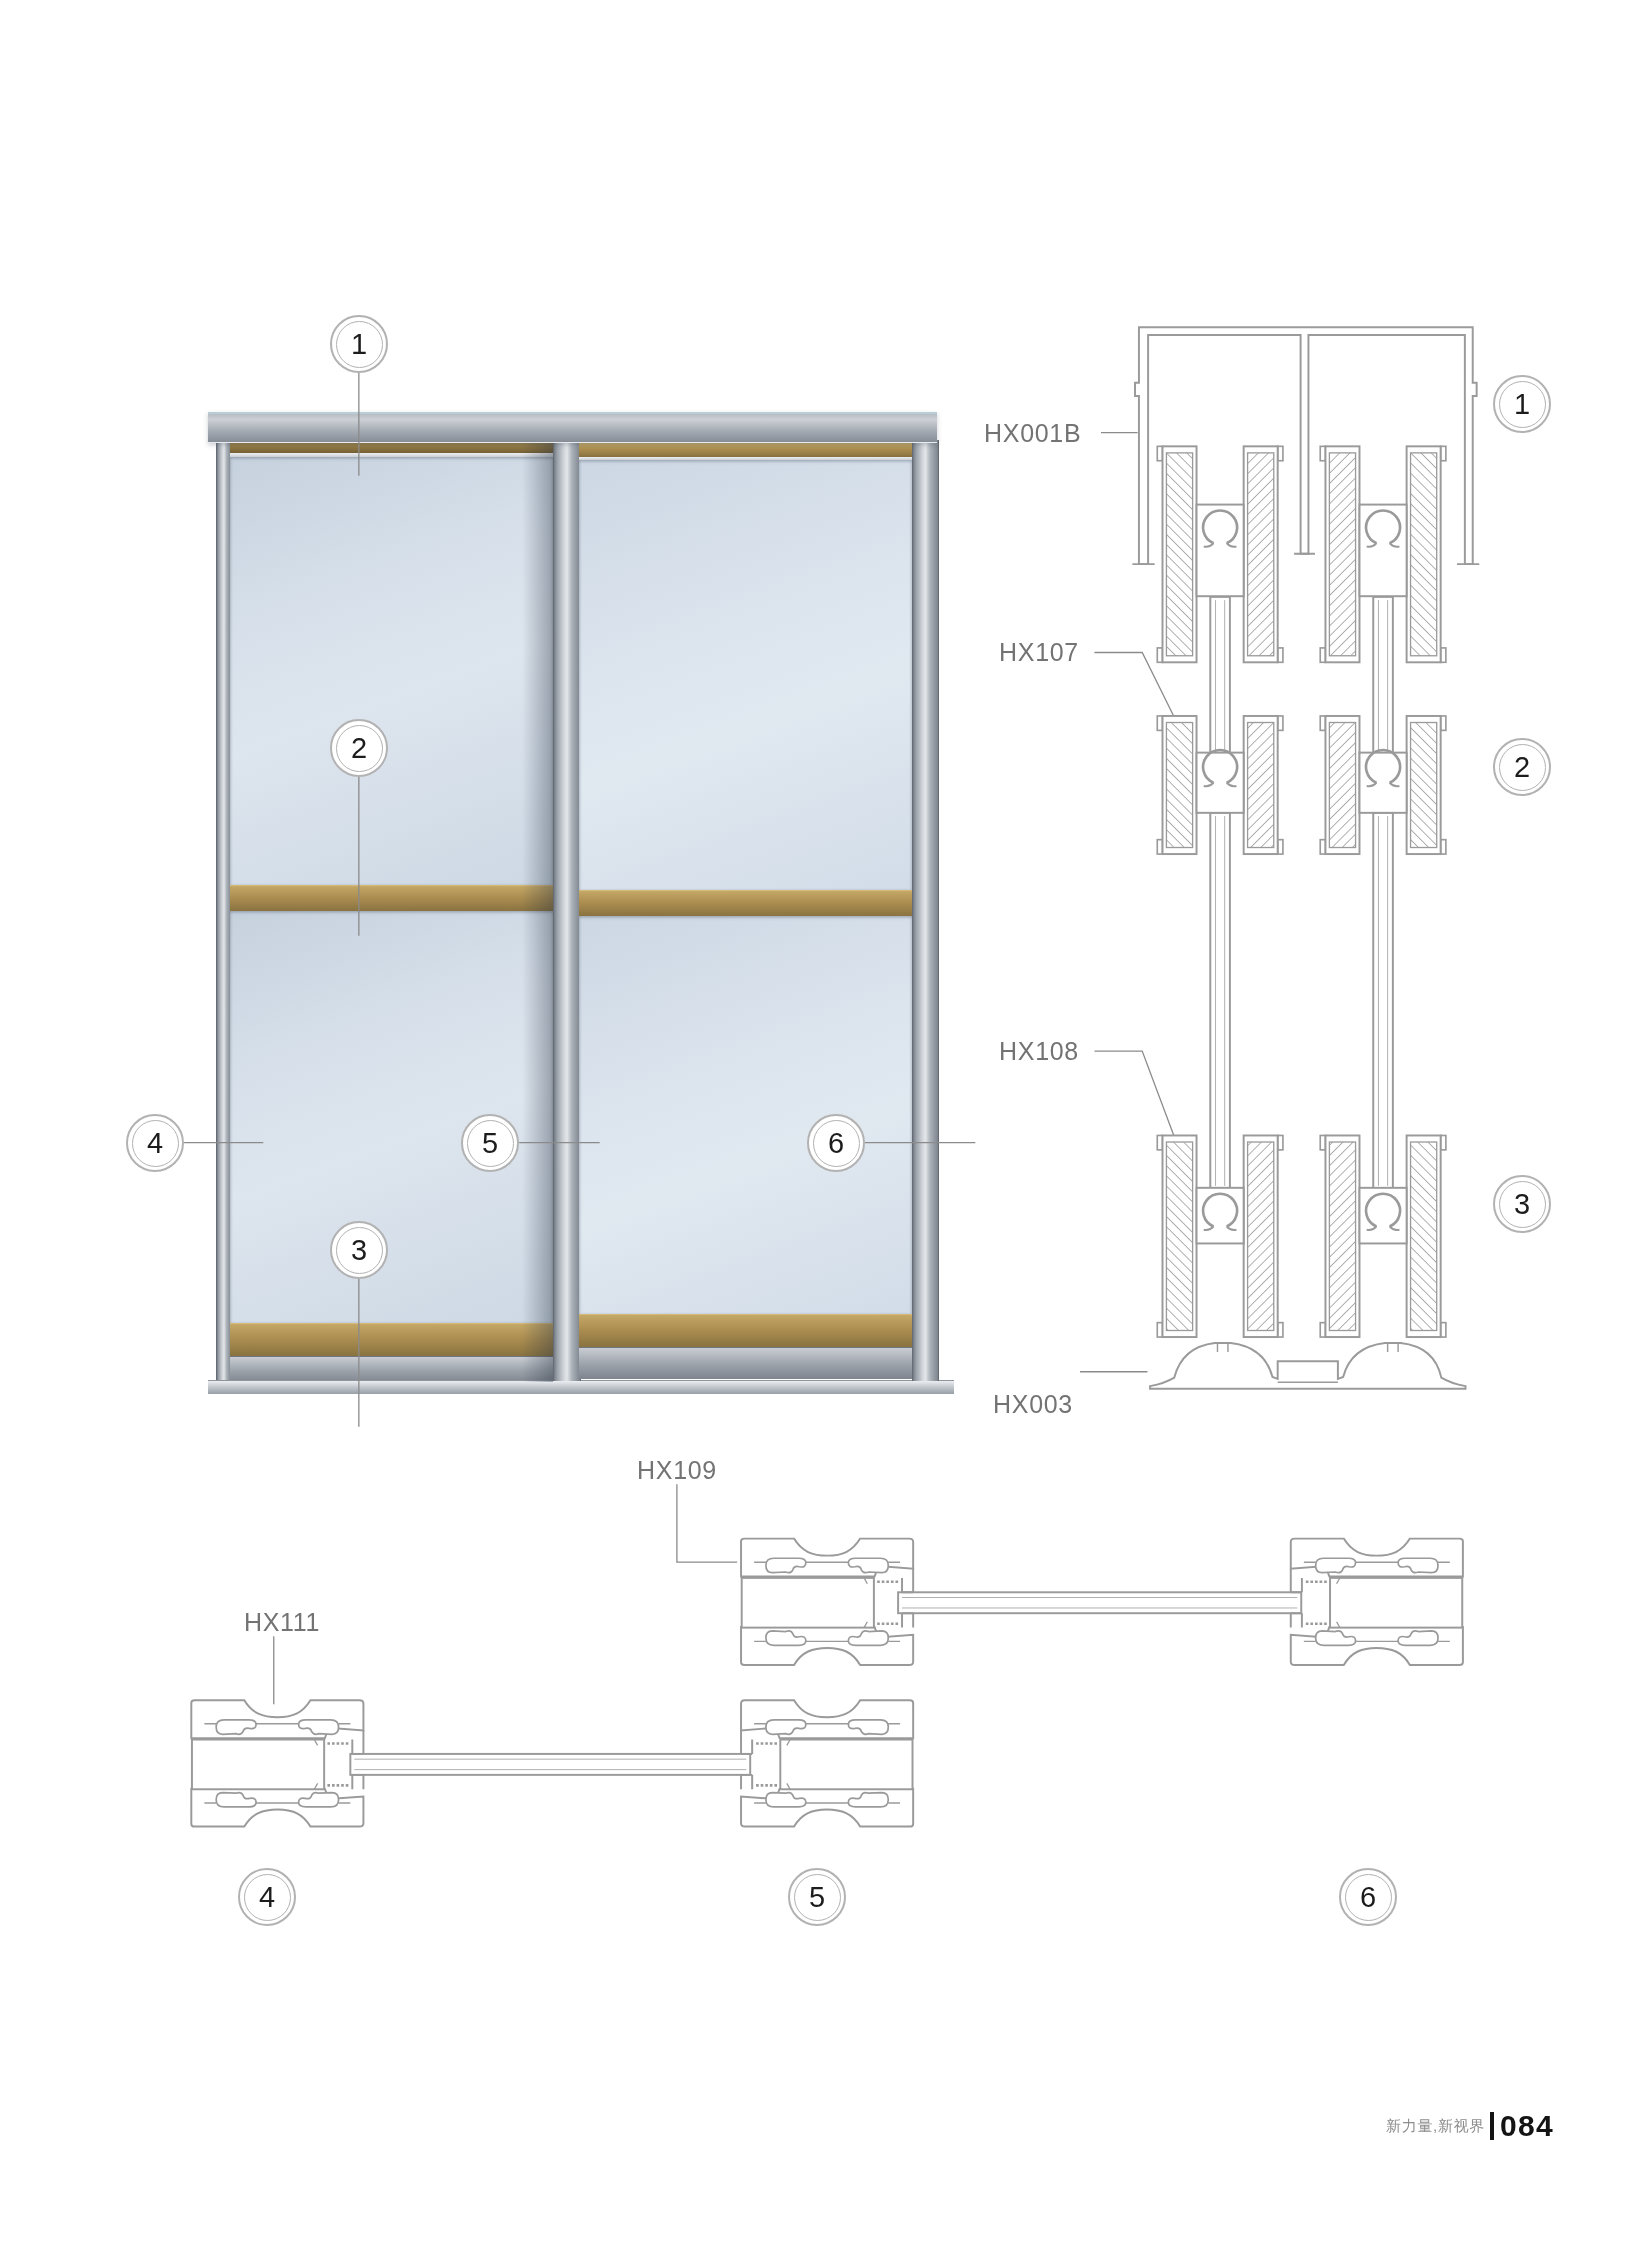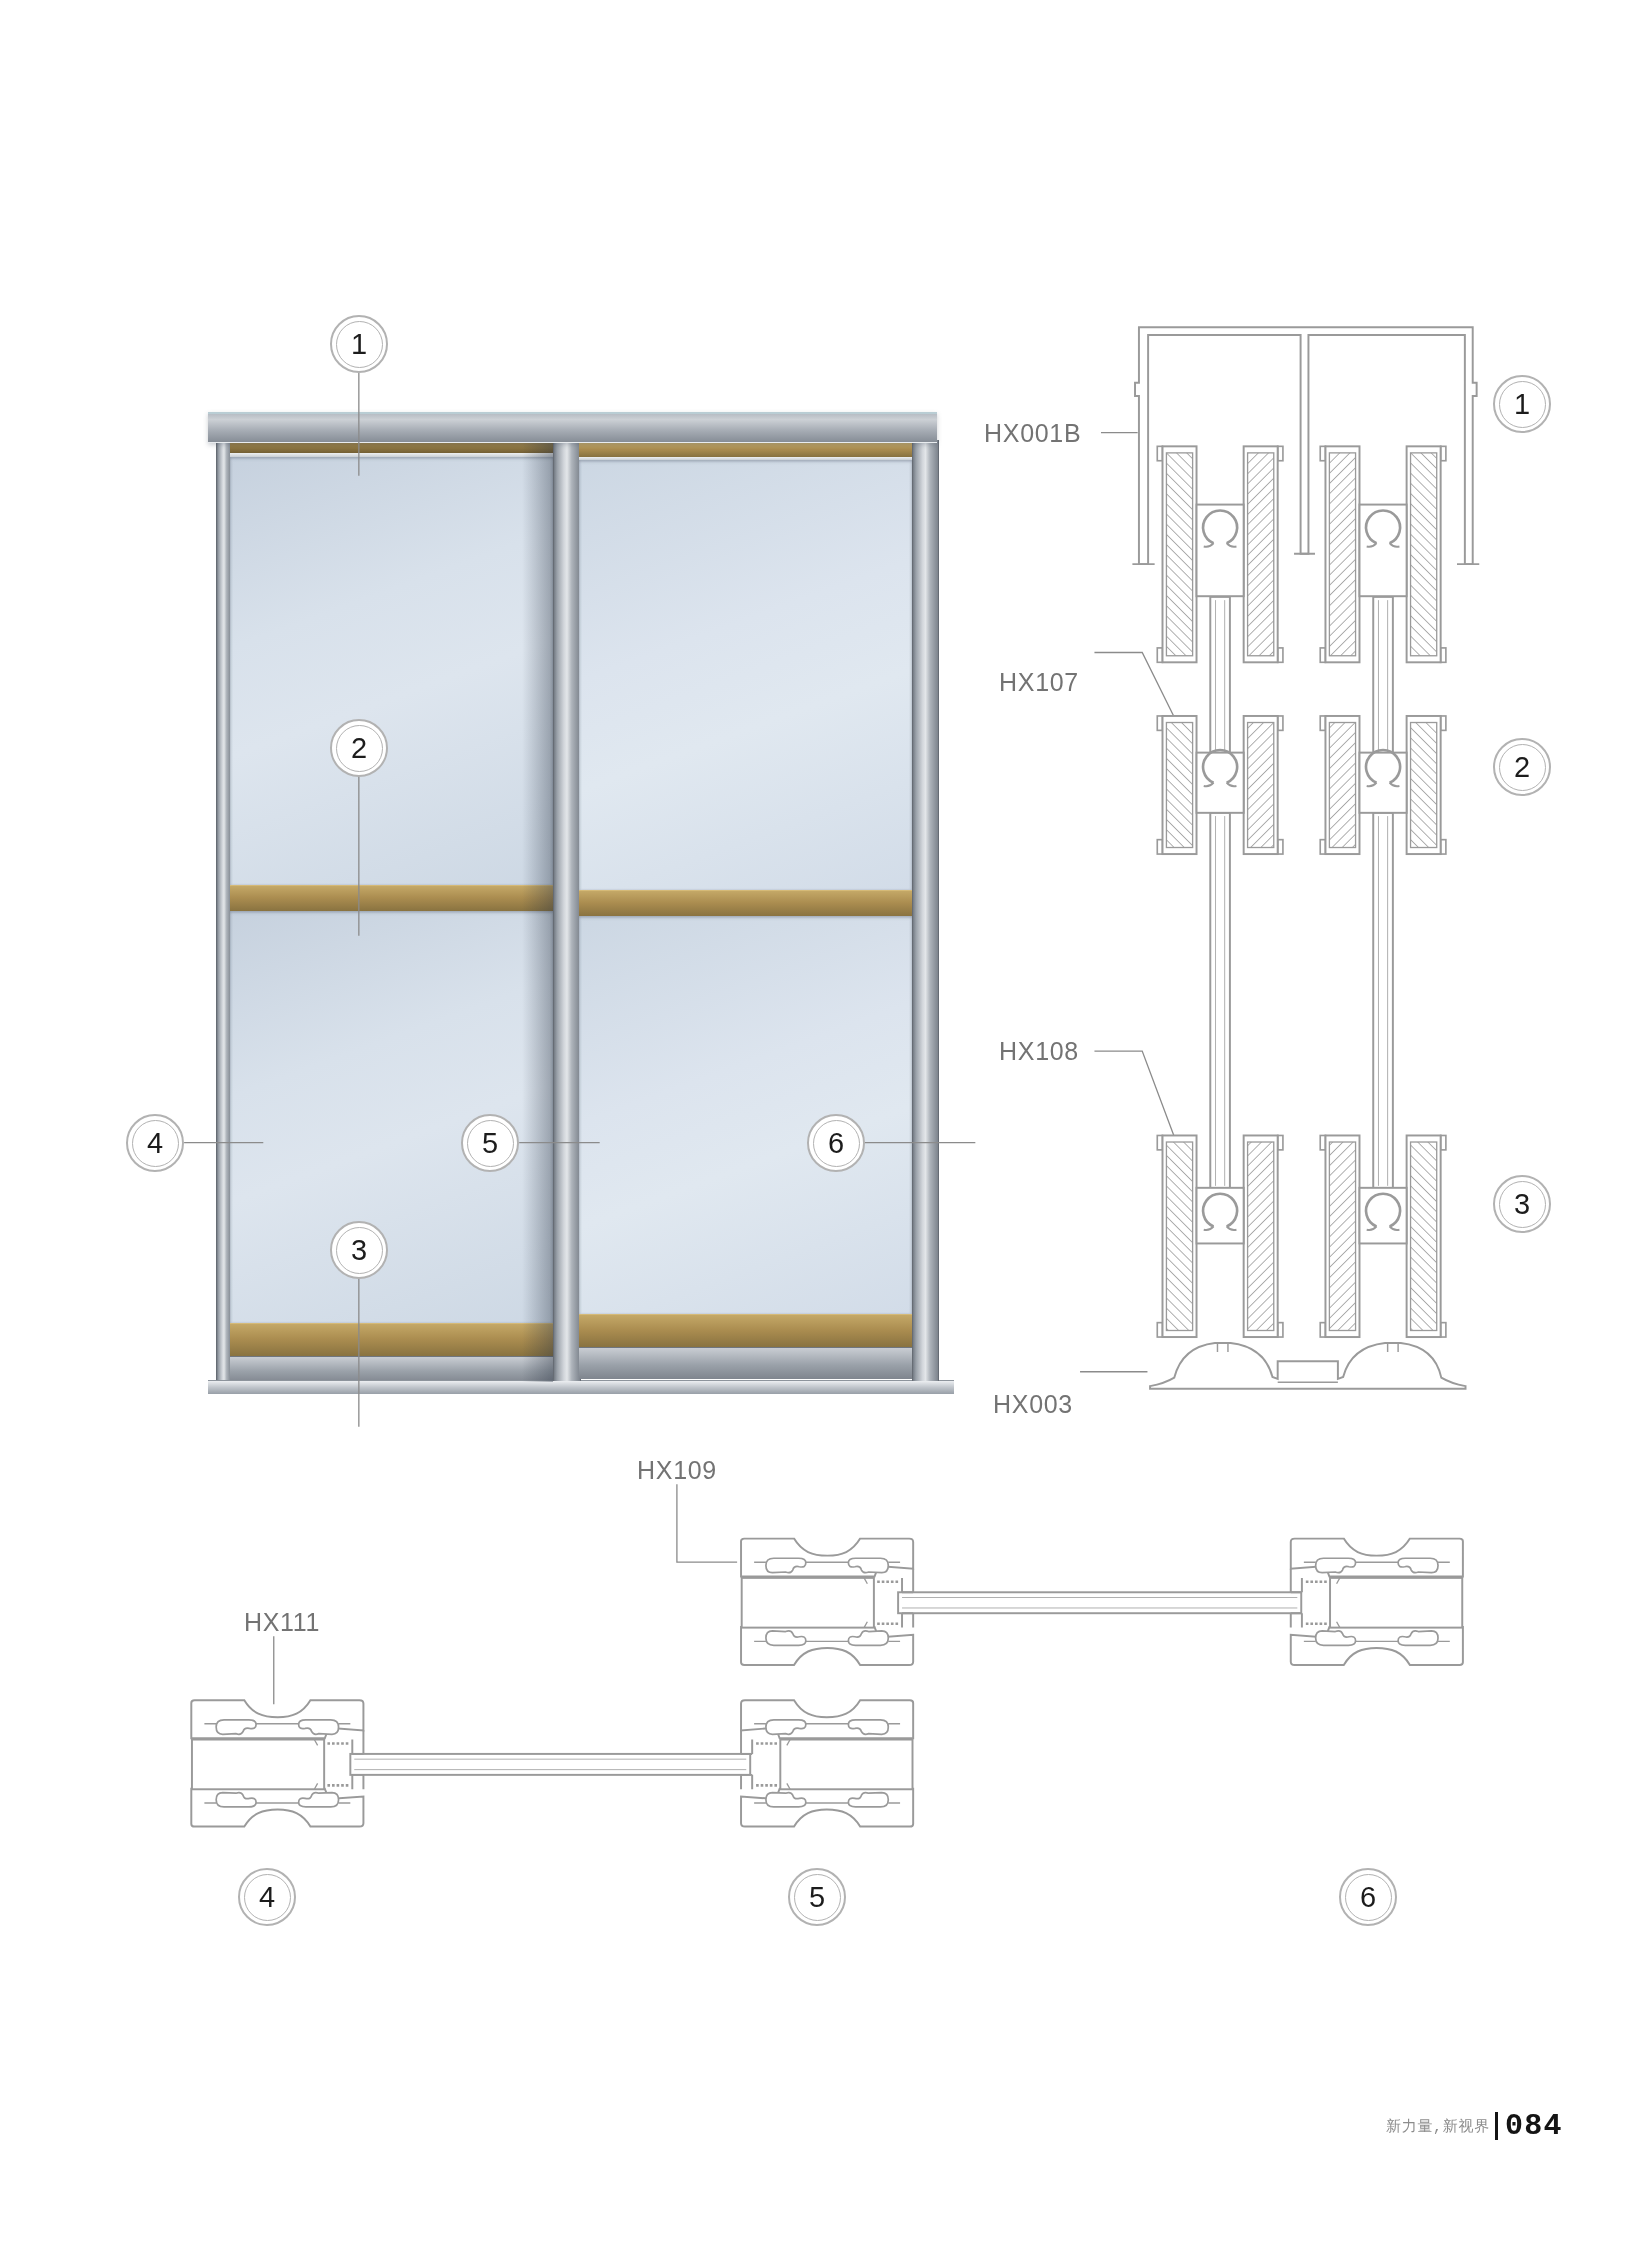--- a/index.html
+++ b/index.html
@@ -257,7 +257,7 @@
 
 <div id="annotations">
     <div class="lbl" style="left: 984px; top: 433px;">HX001B</div>
-    <div class="lbl" style="left: 999px; top: 652px; margin-top: 30px;">HX107</div>
+    <div class="lbl" style="left: 999px; top: 652px;">HX107</div>
     <div class="lbl" style="left: 999px; top: 1051px;">HX108</div>
     <div class="lbl" style="left: 993px; top: 1404px;">HX003</div>
     <div class="lbl center" style="left: 677px; top: 1470px;">HX109</div>

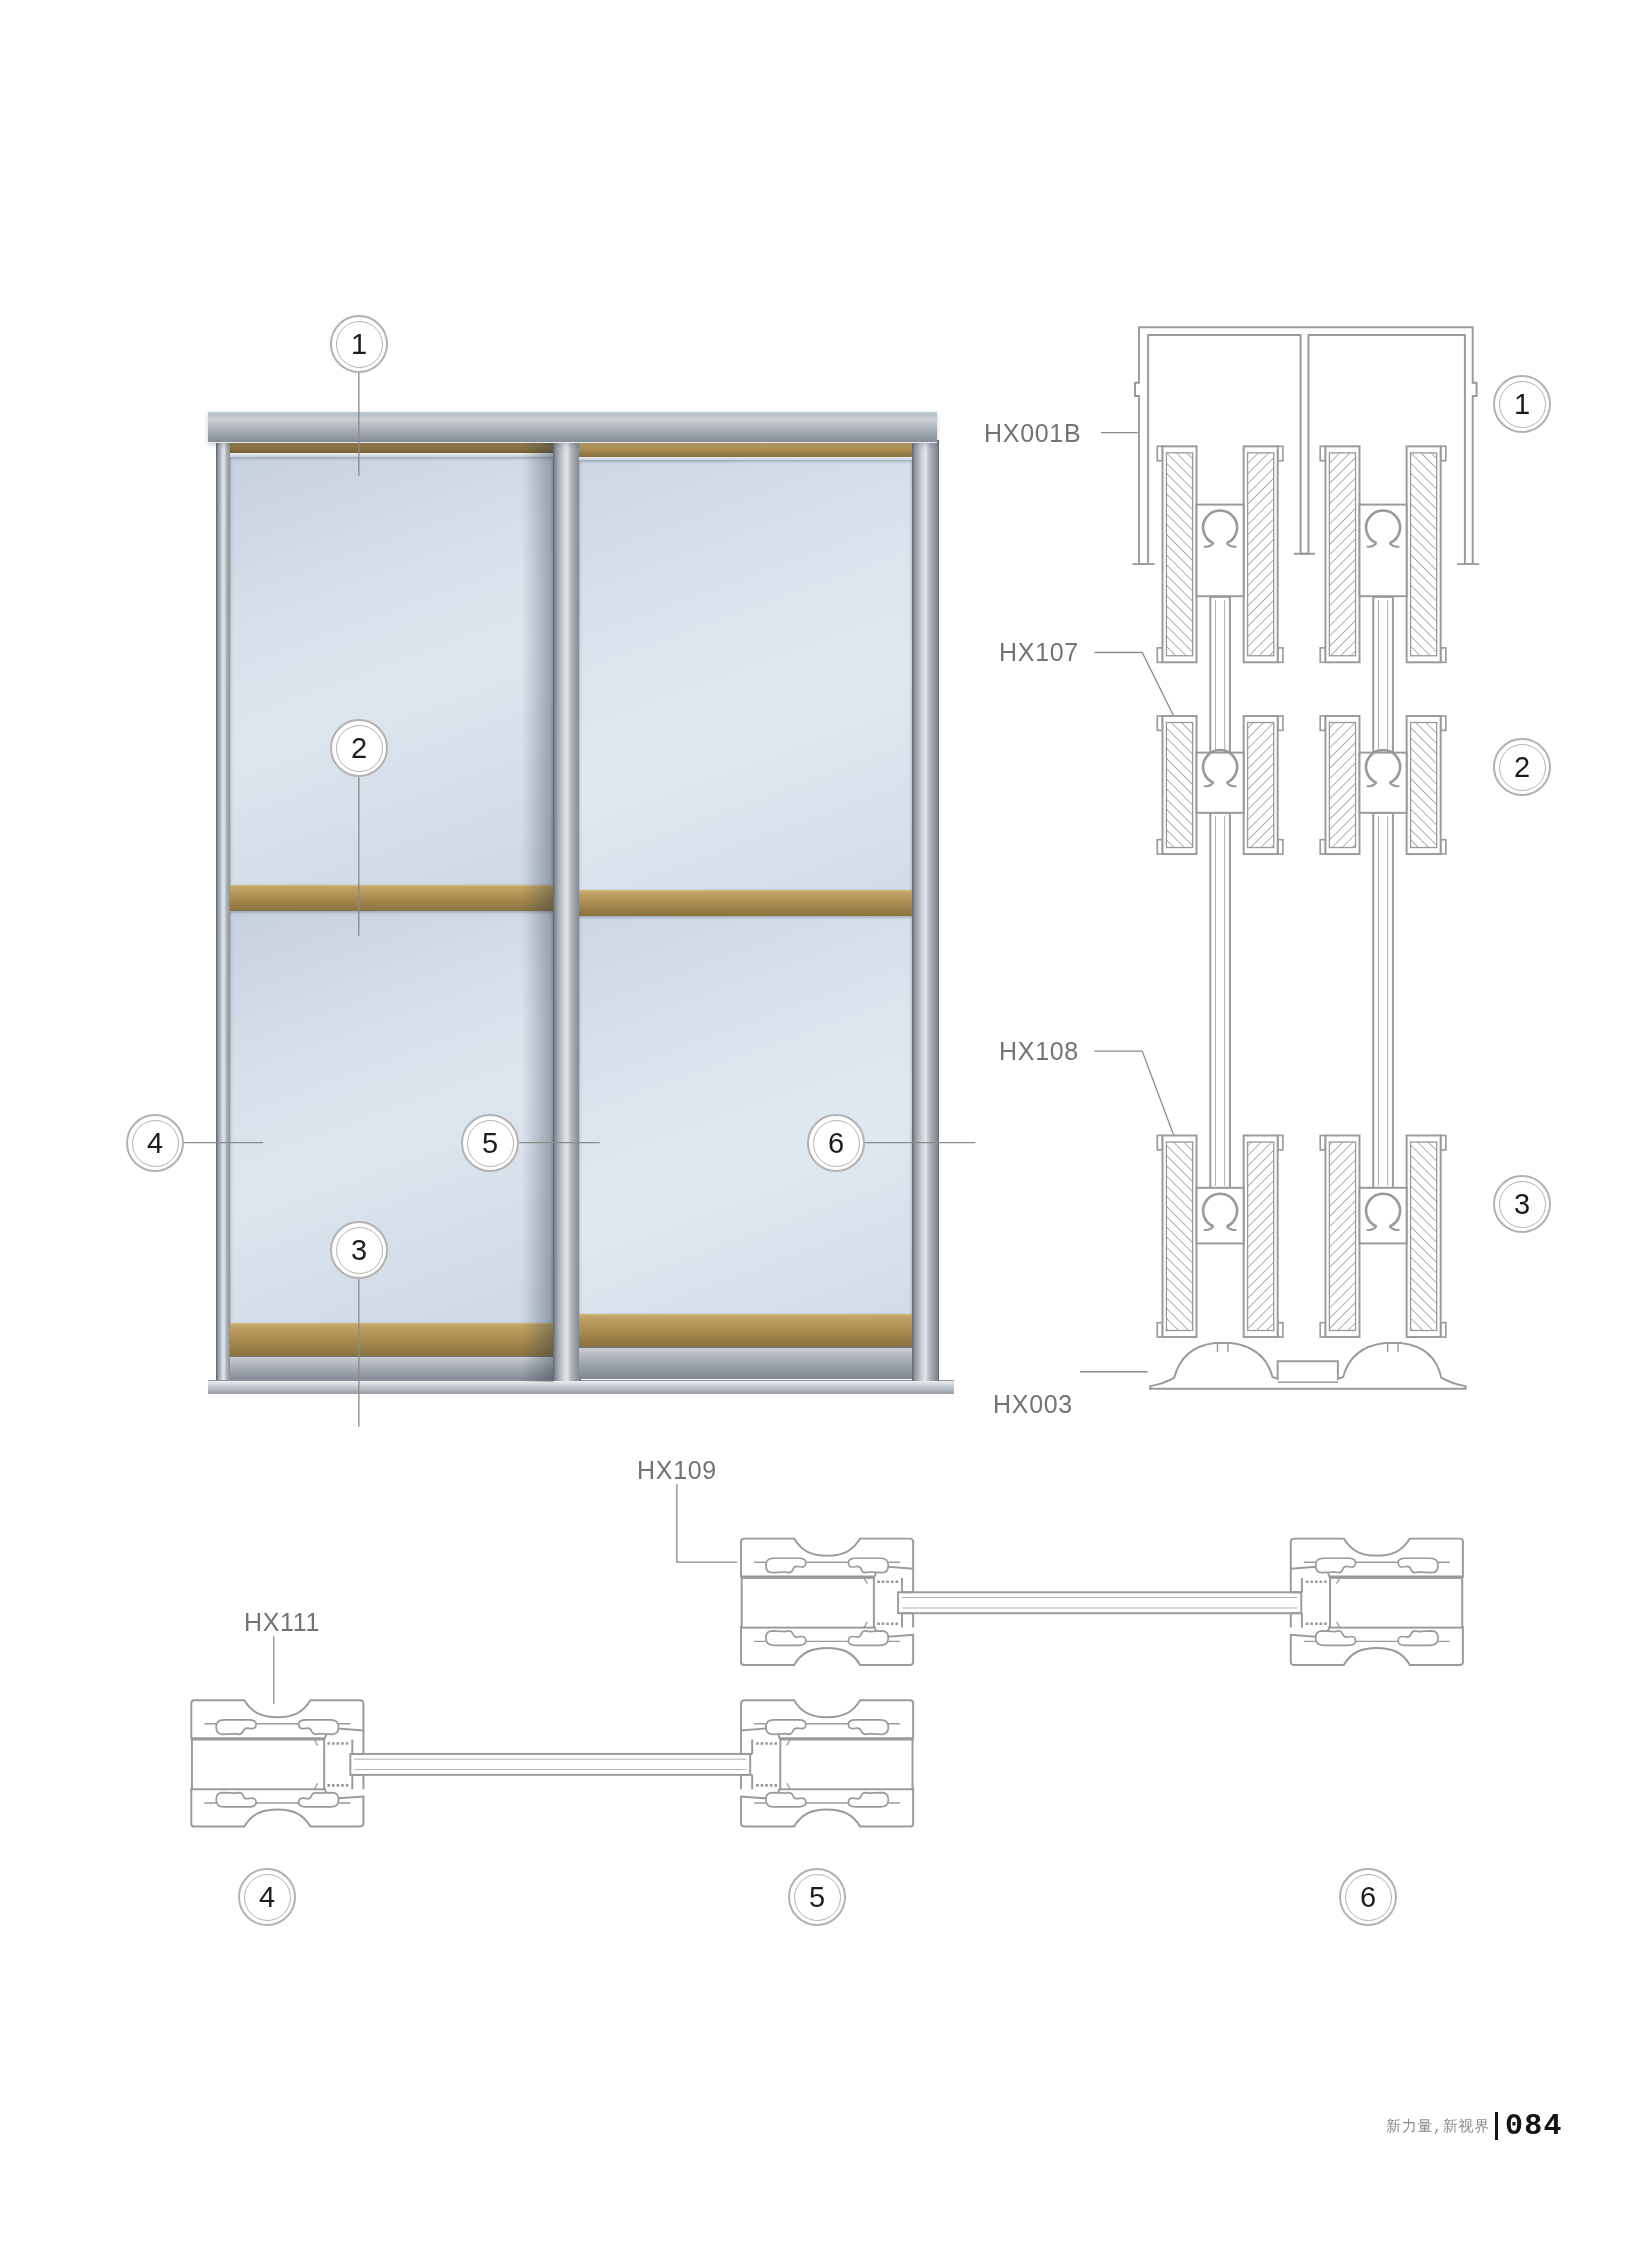--- a/index.html
+++ b/index.html
@@ -32,7 +32,7 @@
       display:flex;align-items:center;justify-content:center;}
   .co .num{font-size:29px;color:#1c1c1c;line-height:1;}
   
-  .footer{position:absolute;left:1386px;top:2109px;display:flex;align-items:center;z-index:5;font-family:Liberation Mono, monospace;}
+  .footer{position:absolute;left:1386px;top:2109px;display:flex;align-items:center;z-index:5;}
   .footer .slogan{font-size:15px;color:#8c8c8c;letter-spacing:0.7px;}
   .footer .bar{width:3.3px;height:27.5px;background:#141414;margin:0 6.5px 0 5.2px;}
   .footer .pageno{font-size:30px;font-weight:bold;color:#141414;letter-spacing:1.3px;}

